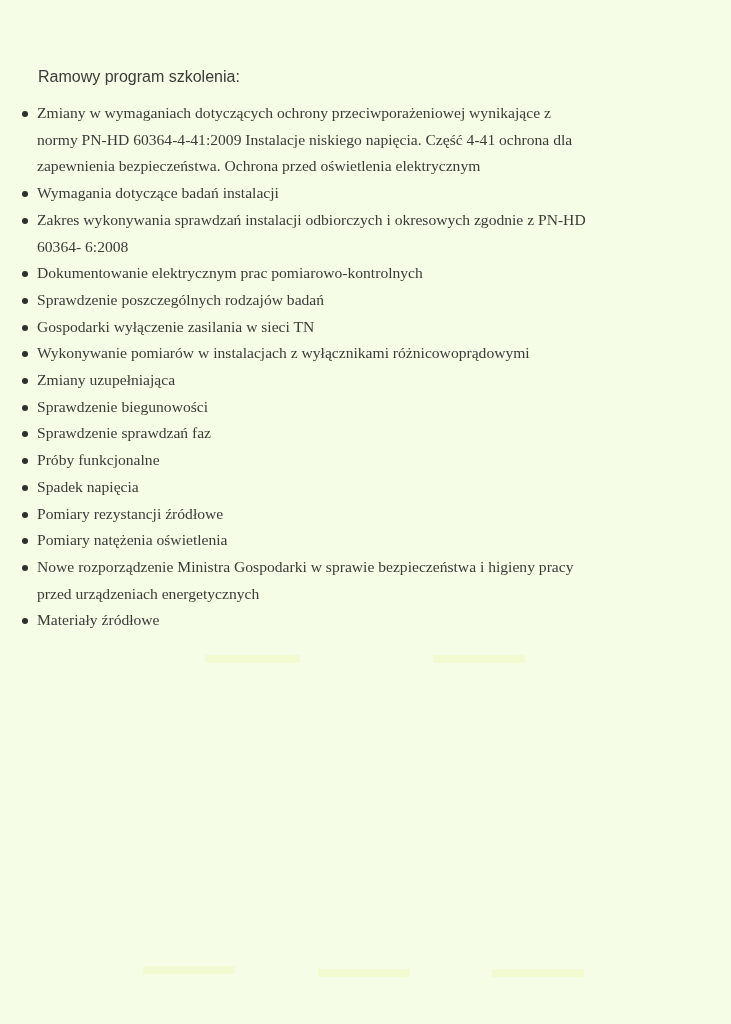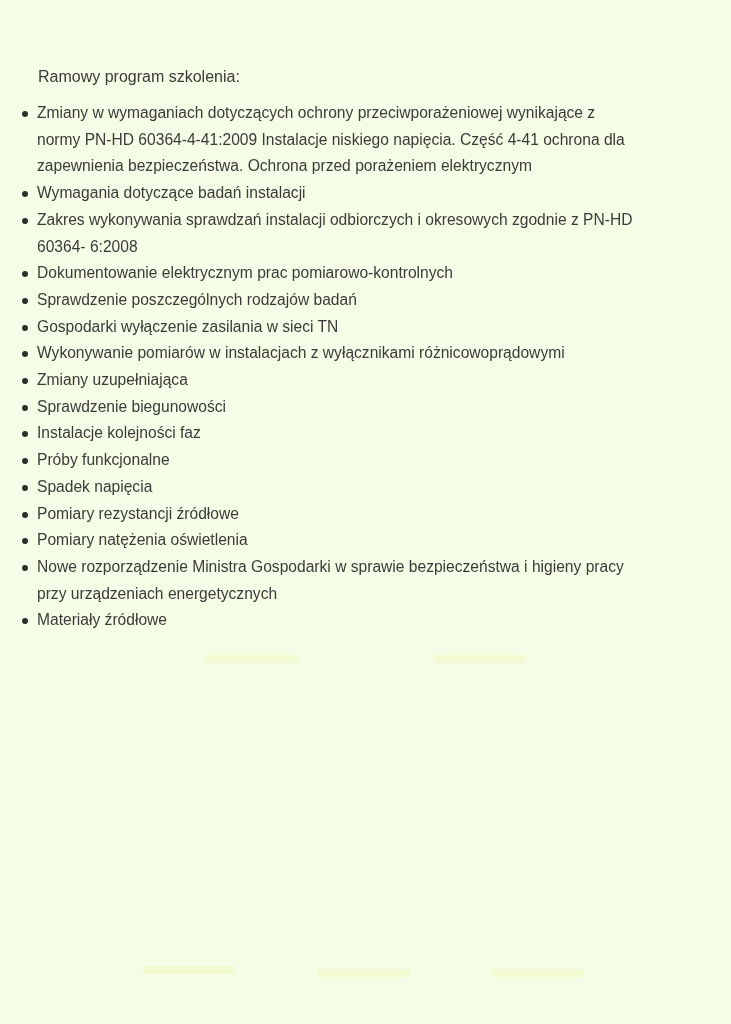--- a/index.html
+++ b/index.html
@@ -61,6 +61,7 @@
     .line {
       display: block;
       white-space: nowrap;
+      font-family: Liberation Serif, serif;
     }
     .artifact {
       position: absolute;

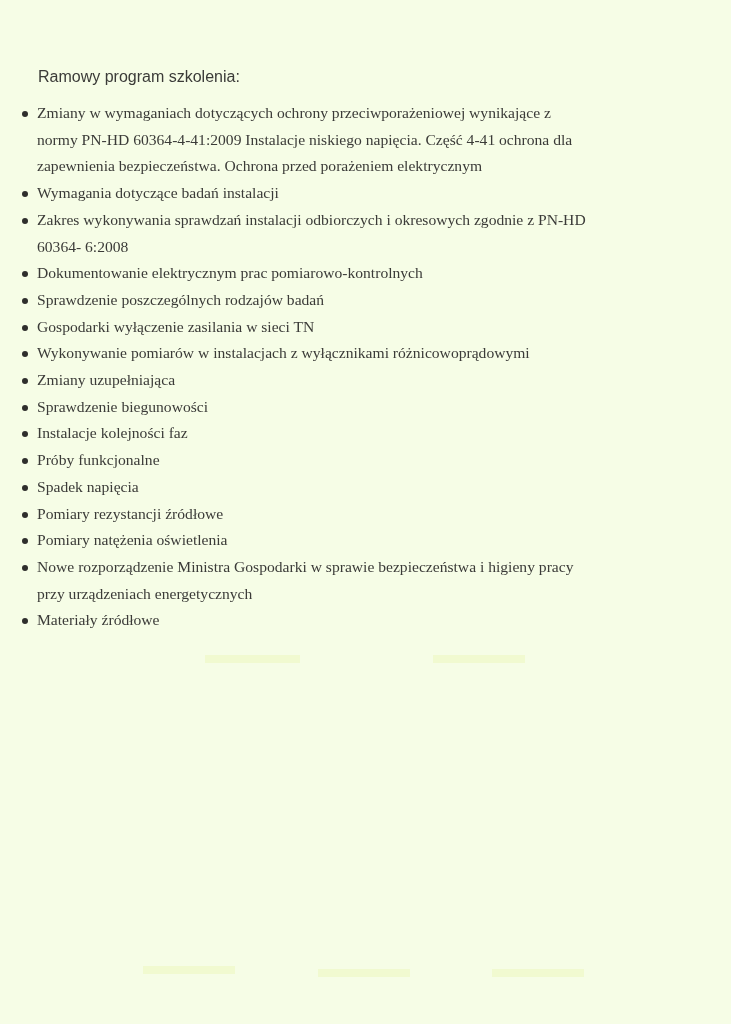--- a/index.html
+++ b/index.html
@@ -81,7 +81,7 @@
       <span class="bullet"></span>
       <span class="line">Zmiany w wymaganiach dotyczących ochrony przeciwporażeniowej wynikające z</span>
       <span class="line">normy PN-HD 60364-4-41:2009 Instalacje niskiego napięcia. Część 4-41 ochrona dla</span>
-      <span class="line">zapewnienia bezpieczeństwa. Ochrona przed porażeniem elektrycznym</span>
+      <span class="line">zapewnienia bezpieczeństwa. Ochrona przed oświetlenia elektrycznym</span>
     </li>
     <li class="list-item">
       <span class="bullet"></span>

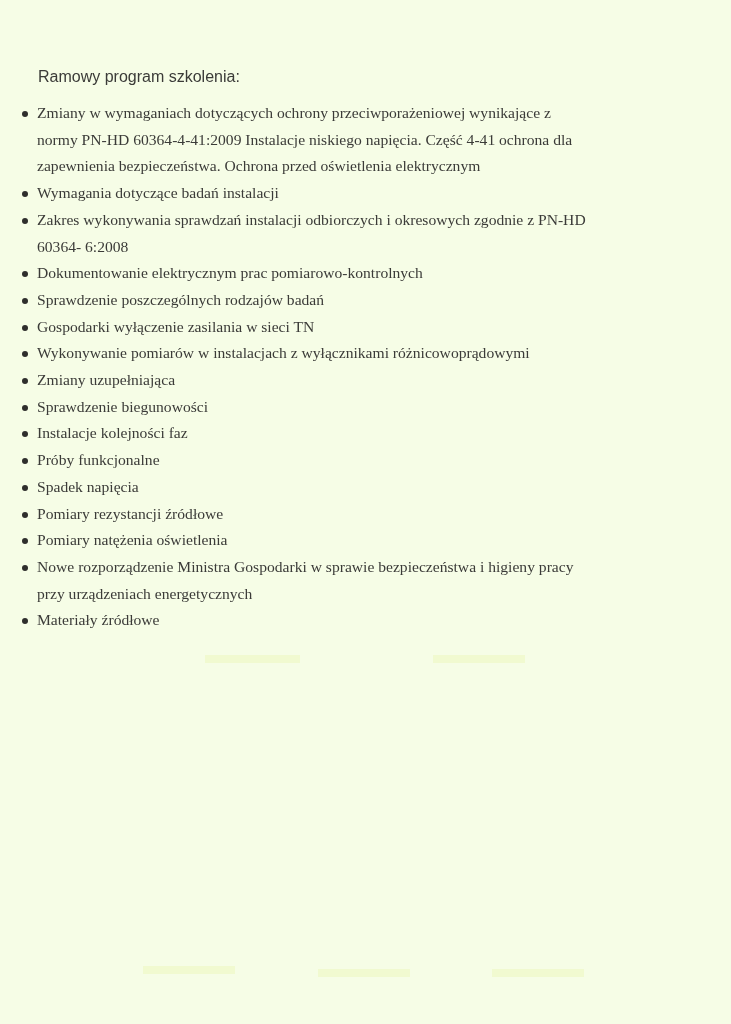--- a/index.html
+++ b/index.html
@@ -118,7 +118,7 @@
     </li>
     <li class="list-item">
       <span class="bullet"></span>
-      <span class="line">Instalacje kolejności faz</span>
+      <span class="line">Sprawdzenie sprawdzań faz</span>
     </li>
     <li class="list-item">
       <span class="bullet"></span>

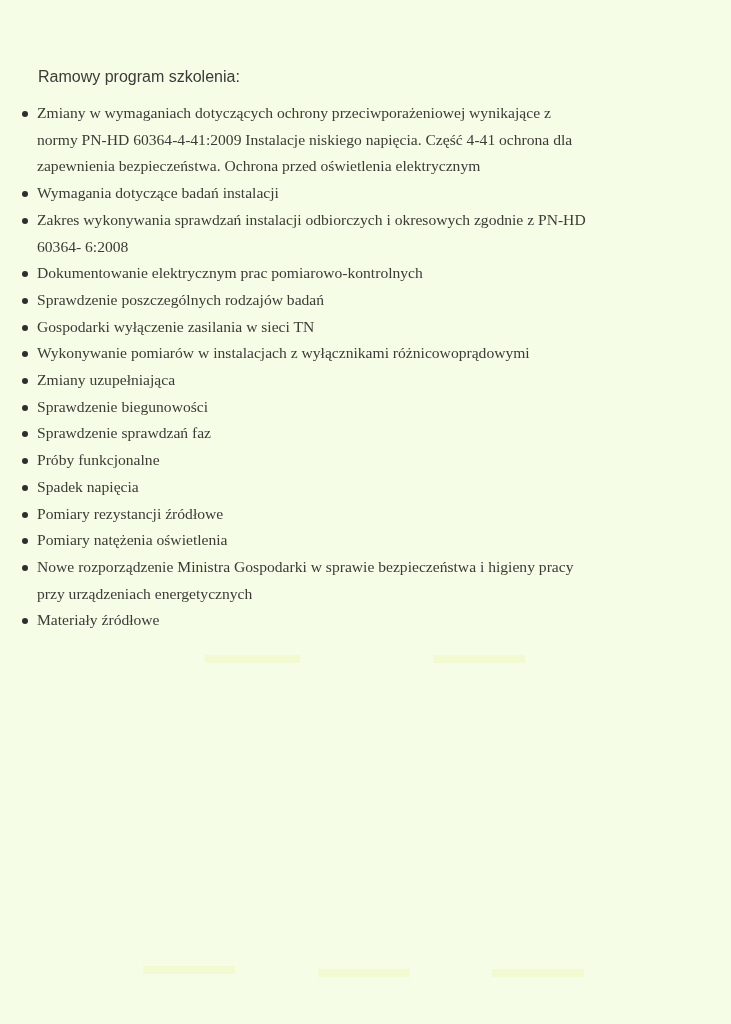--- a/index.html
+++ b/index.html
@@ -139,7 +139,7 @@
     <li class="list-item">
       <span class="bullet"></span>
       <span class="line">Nowe rozporządzenie Ministra Gospodarki w sprawie bezpieczeństwa i higieny pracy</span>
-      <span class="line">przy urządzeniach energetycznych</span>
+      <span class="line">przed urządzeniach energetycznych</span>
     </li>
     <li class="list-item">
       <span class="bullet"></span>

